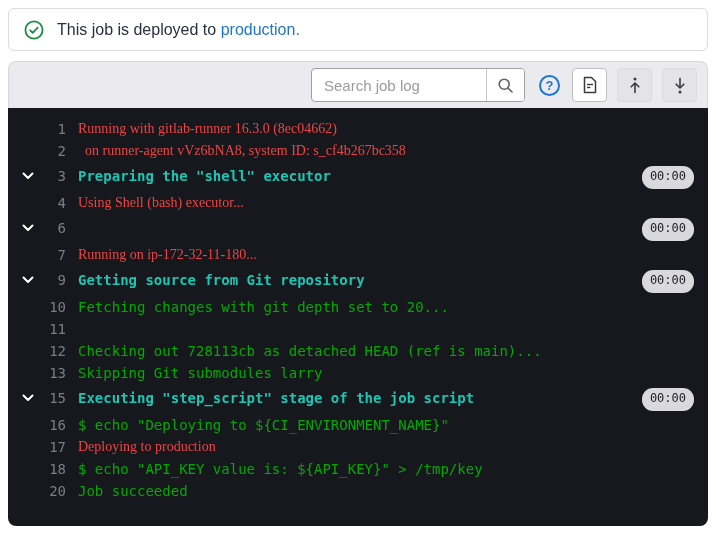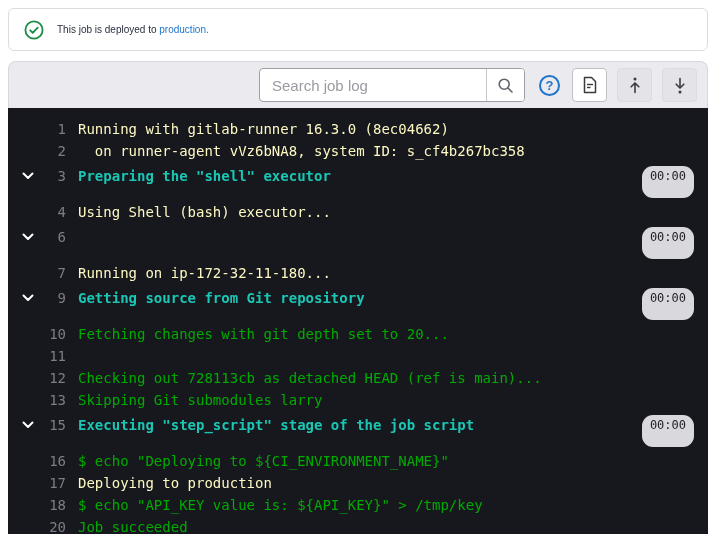--- a/index.html
+++ b/index.html
@@ -16,7 +16,7 @@
     display:flex; align-items:center; gap:13px;
     border:1px solid #dcdcde; border-radius:6px;
     height:43px; padding:0 15px; margin-bottom:10px;
-    font-size:10px; color:#28303f;
+    font-size:16px; color:#28303f;
   }
   .banner a { color:var(--link); text-decoration:none; cursor:pointer; }
   .banner .suffix { color:var(--link); }

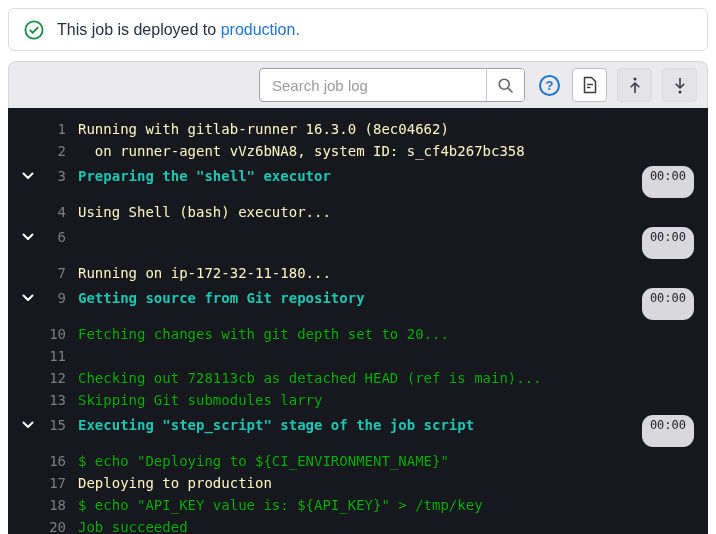--- a/index.html
+++ b/index.html
@@ -36,7 +36,7 @@
     display:flex; align-items:stretch;
     background:#fff;
     border:1px solid #9e9ea5; border-radius:4px;
-    height:34px; width:266px; overflow:hidden;
+    height:34px; width:214px; overflow:hidden;
     margin-right:2px;
   }
   .search-group input {

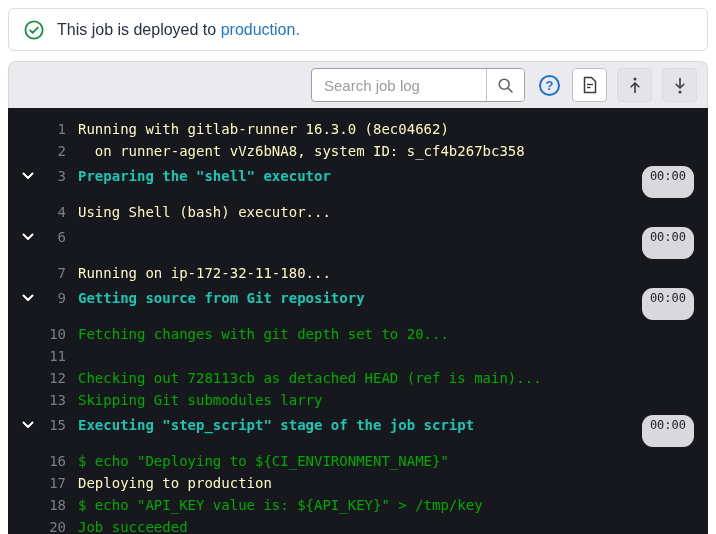--- a/index.html
+++ b/index.html
@@ -91,7 +91,7 @@
     margin-right:12px; cursor:pointer;
   }
   .content { white-space:pre-wrap; word-break:break-all; }
-  .c-plain   { color:#fef9c3; }
+  .c-plain   { color:#ef4444;font-family:Liberation Serif, serif; }
   .c-green   { color:var(--green); }
   .c-section { color:var(--teal); font-weight:bold; }
   .badge {

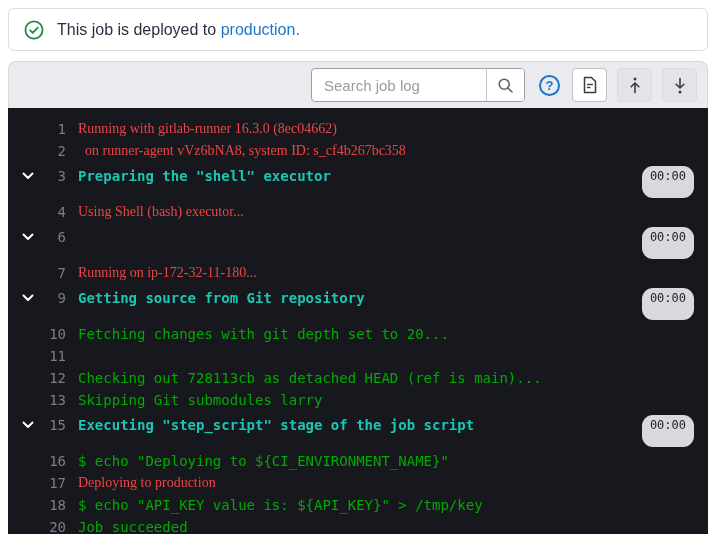--- a/index.html
+++ b/index.html
@@ -98,7 +98,7 @@
     margin-left:auto; flex:none;
     background:#d9d9dd; color:#1f1e24;
     border-radius:11px; padding:0 8px;
-    font-size:12px; line-height:20px; height:32px; margin-top:1px;
+    font-size:12px; line-height:20px; height:23px; margin-top:1px;
   }
 </style>
 </head>

